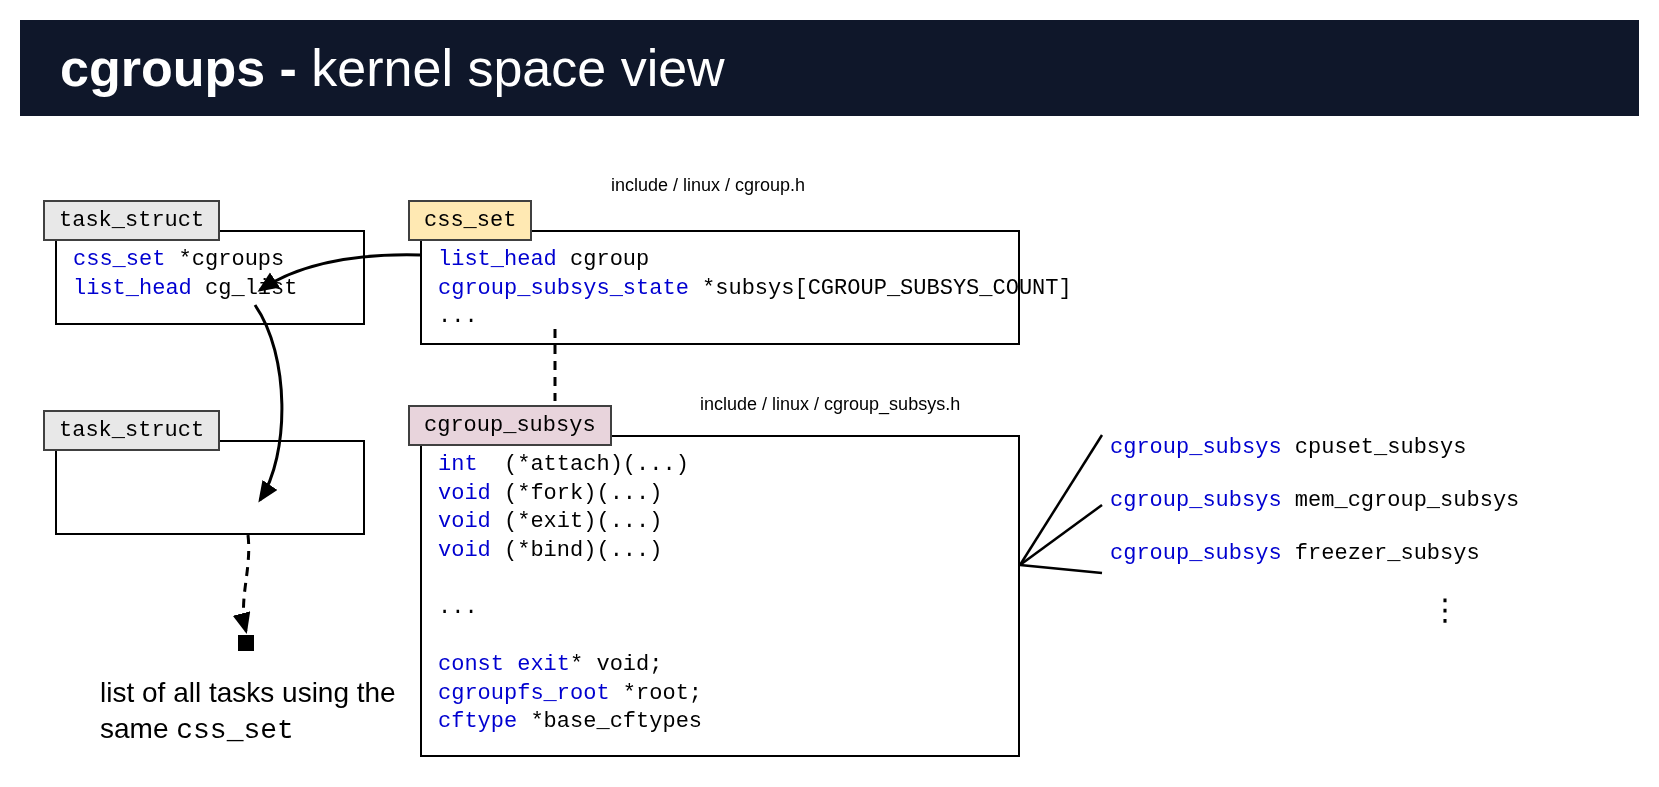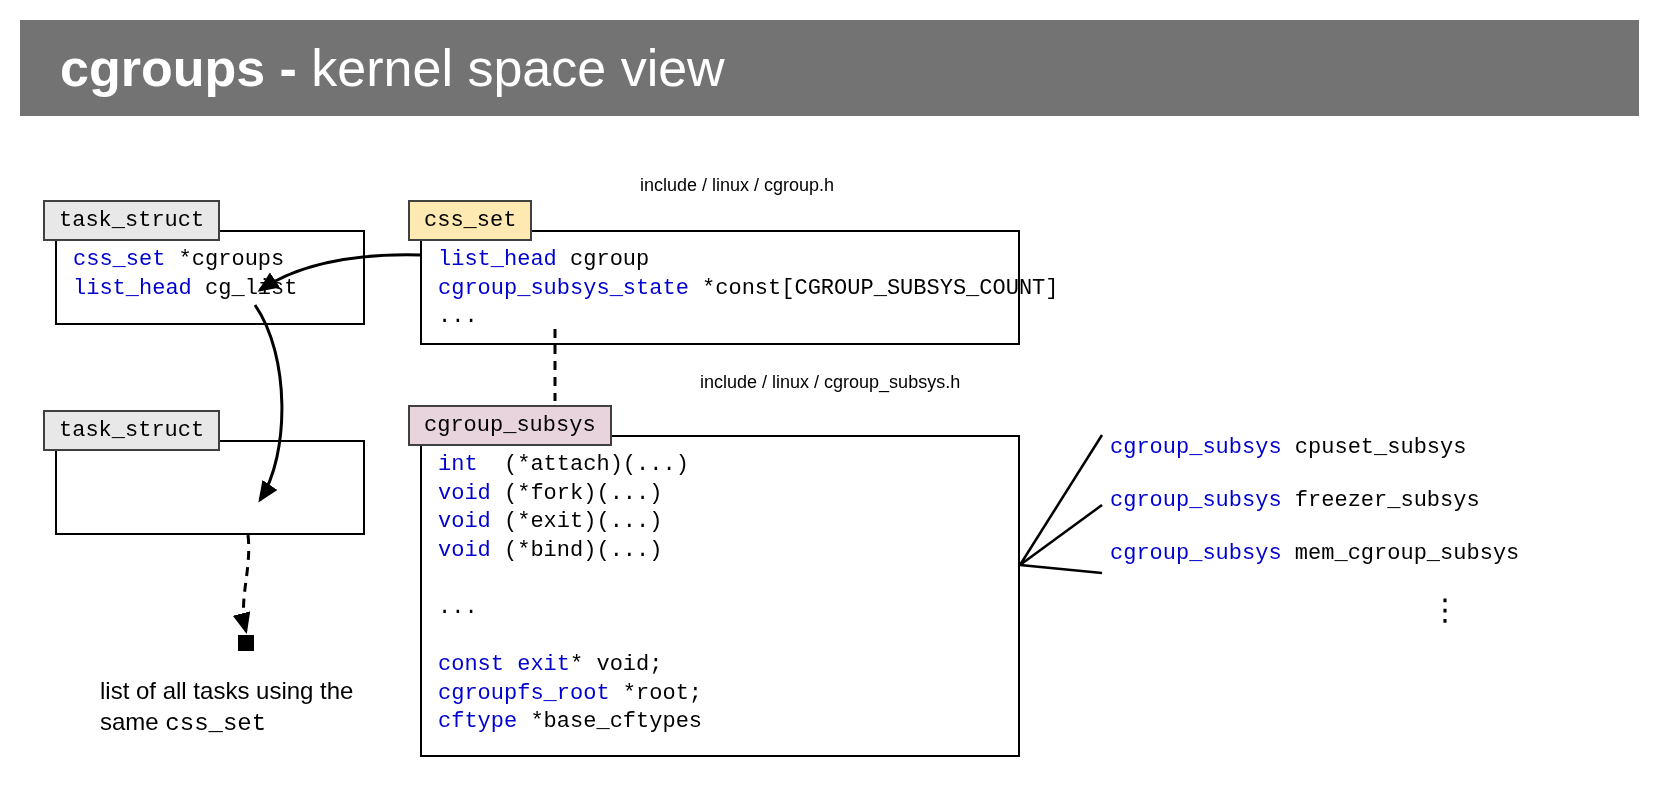--- a/index.html
+++ b/index.html
@@ -13,7 +13,7 @@
     position: relative;
   }
   .header {
-    background: #737373;
+    background: #0f172a;
     color: #fff;
     padding: 18px 40px;
     font-size: 52px;

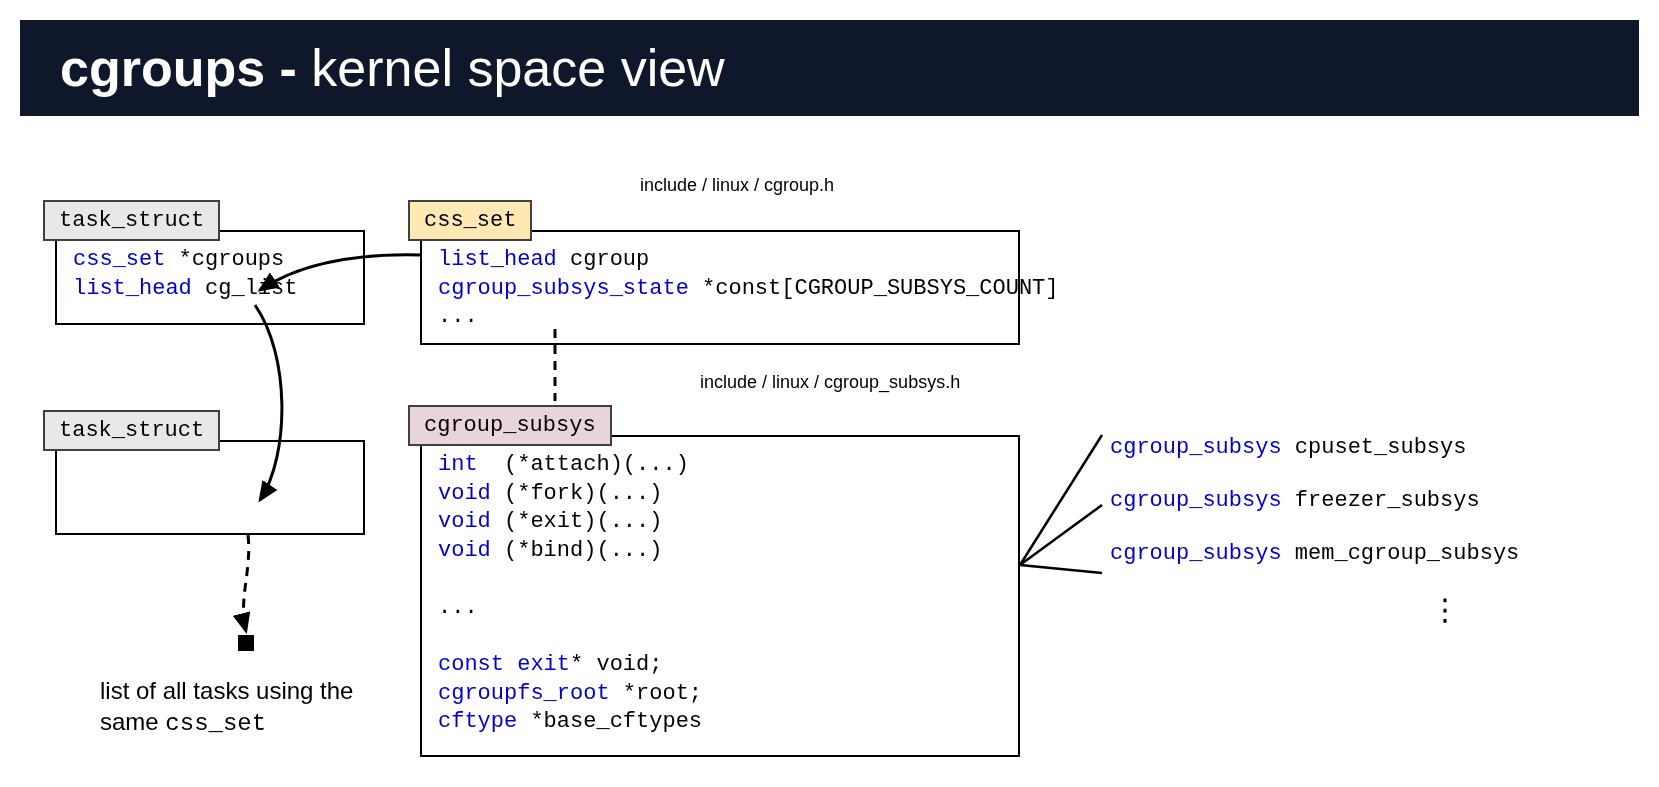--- a/index.html
+++ b/index.html
@@ -113,7 +113,7 @@
     <div class="struct-label label-grey">task_struct</div>
   </div>
 
-  <div class="path-label" style="left:640px; top:20px;">include / linux / cgroup.h</div>
+  <div class="path-label" style="left:611px; top:20px;">include / linux / cgroup.h</div>
   <div class="struct-box" style="left:420px; top:75px; width:600px; height:115px;">
     <div class="struct-label label-yellow">css_set</div>
     <div class="code"><span class="kw">list_head</span><span> cgroup</span>

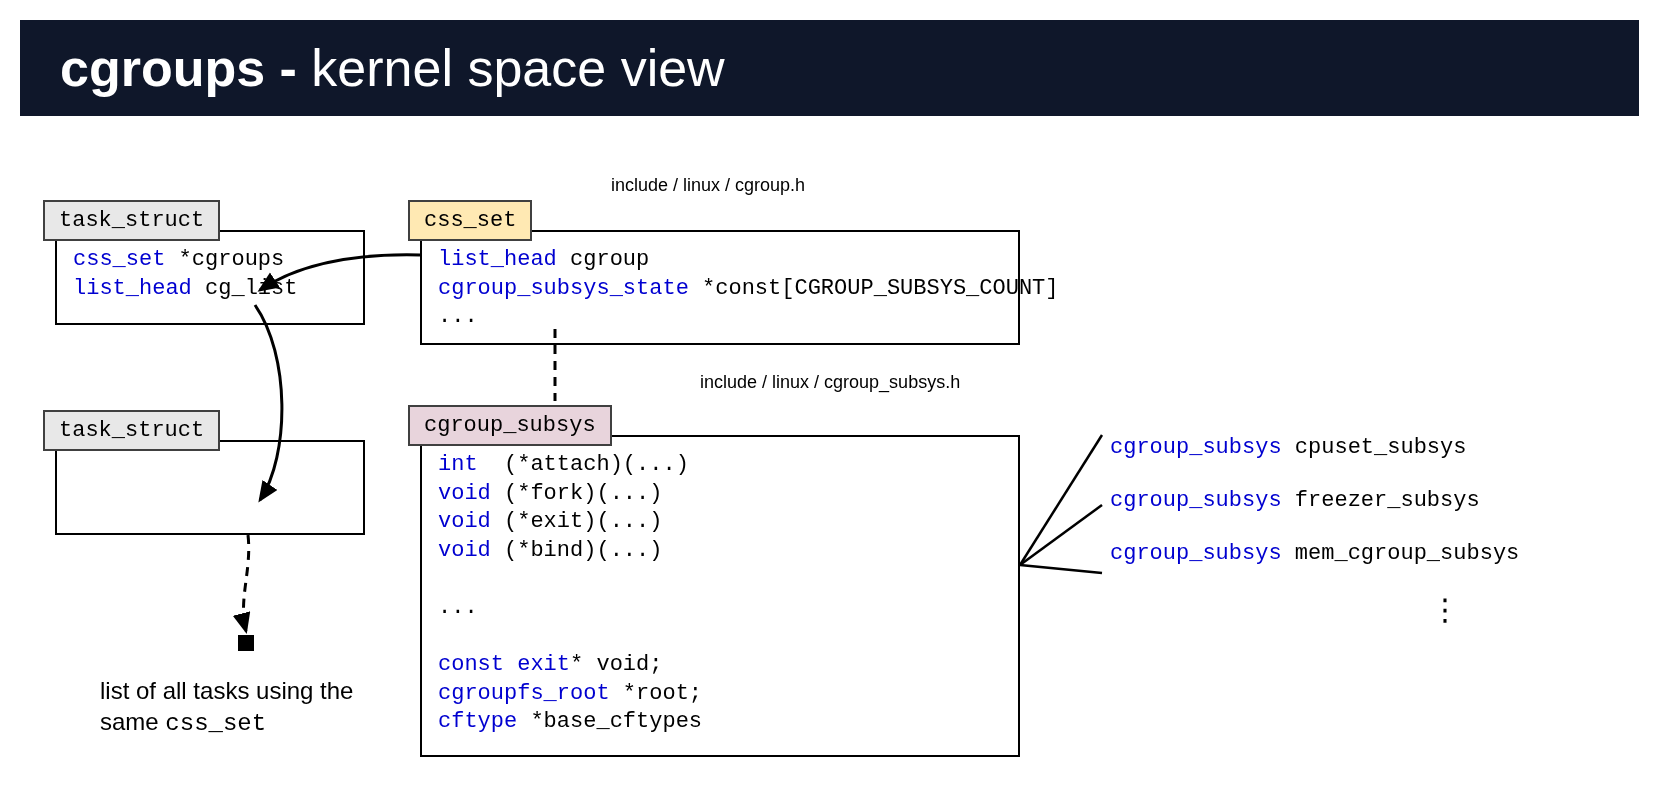--- a/index.html
+++ b/index.html
@@ -117,7 +117,7 @@
   <div class="struct-box" style="left:420px; top:75px; width:600px; height:115px;">
     <div class="struct-label label-yellow">css_set</div>
     <div class="code"><span class="kw">list_head</span><span> cgroup</span>
-<span class="kw">cgroup_subsys_state</span><span> *const[CGROUP_SUBSYS_COUNT]</span>
+<span class="kw">cgroup_subsys_state</span><span> *subsys[CGROUP_SUBSYS_COUNT]</span>
 <span>...</span></div>
   </div>
 

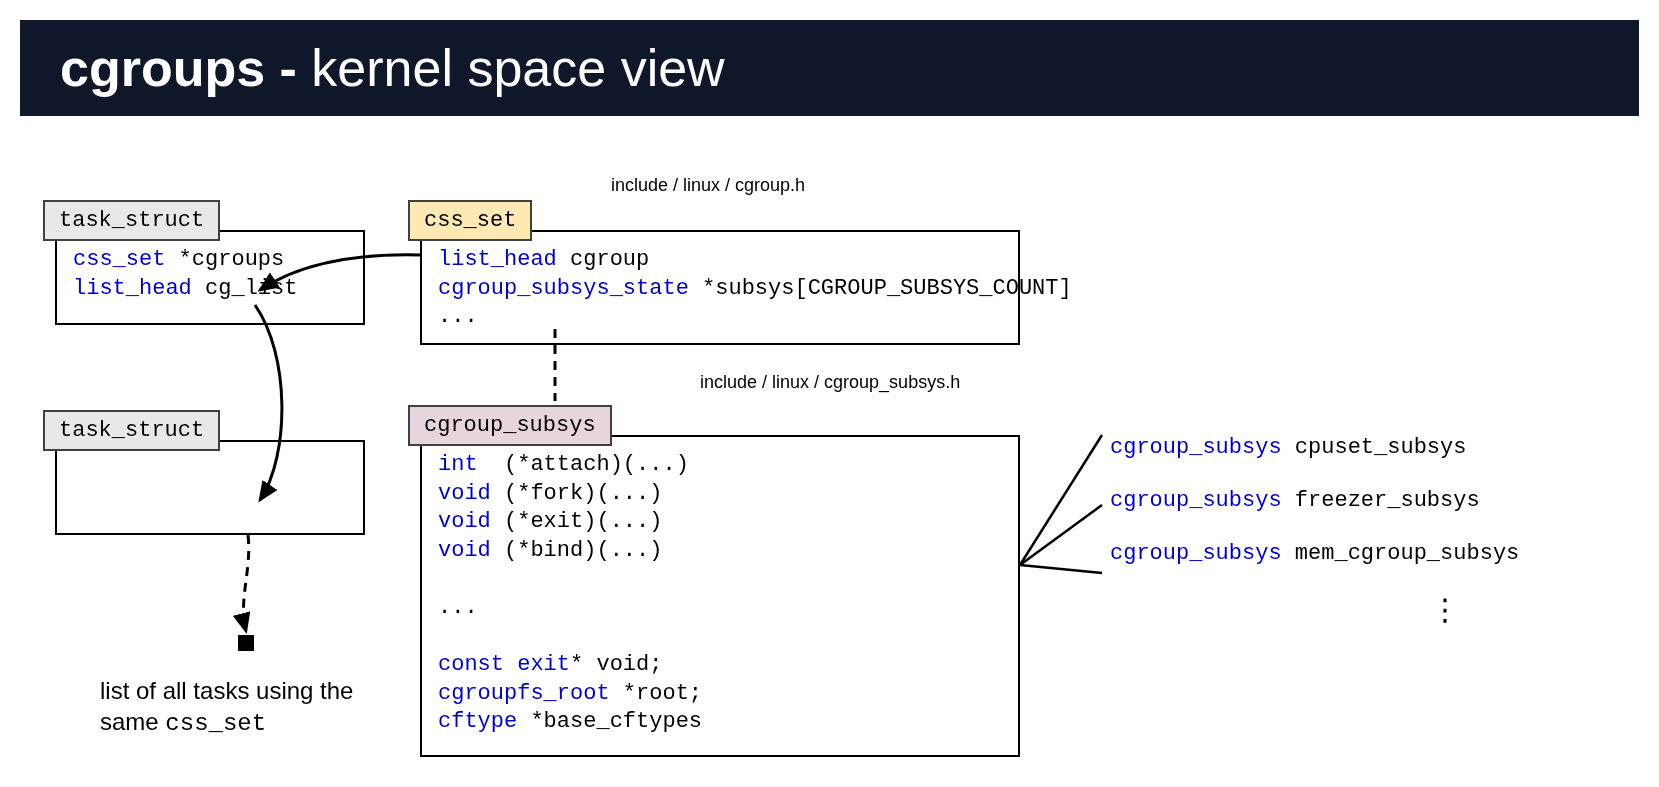--- a/index.html
+++ b/index.html
@@ -121,7 +121,7 @@
 <span>...</span></div>
   </div>
 
-  <div class="path-label" style="left:700px; top:217px;">include / linux / cgroup_subsys.h</div>
+  <div class="path-label" style="left:700px; top:239px;">include / linux / cgroup_subsys.h</div>
   <div class="struct-box" style="left:420px; top:280px; width:600px; height:322px;">
     <div class="struct-label label-pink">cgroup_subsys</div>
     <div class="code"><span class="kw">int</span><span>  (*attach)(...)</span>

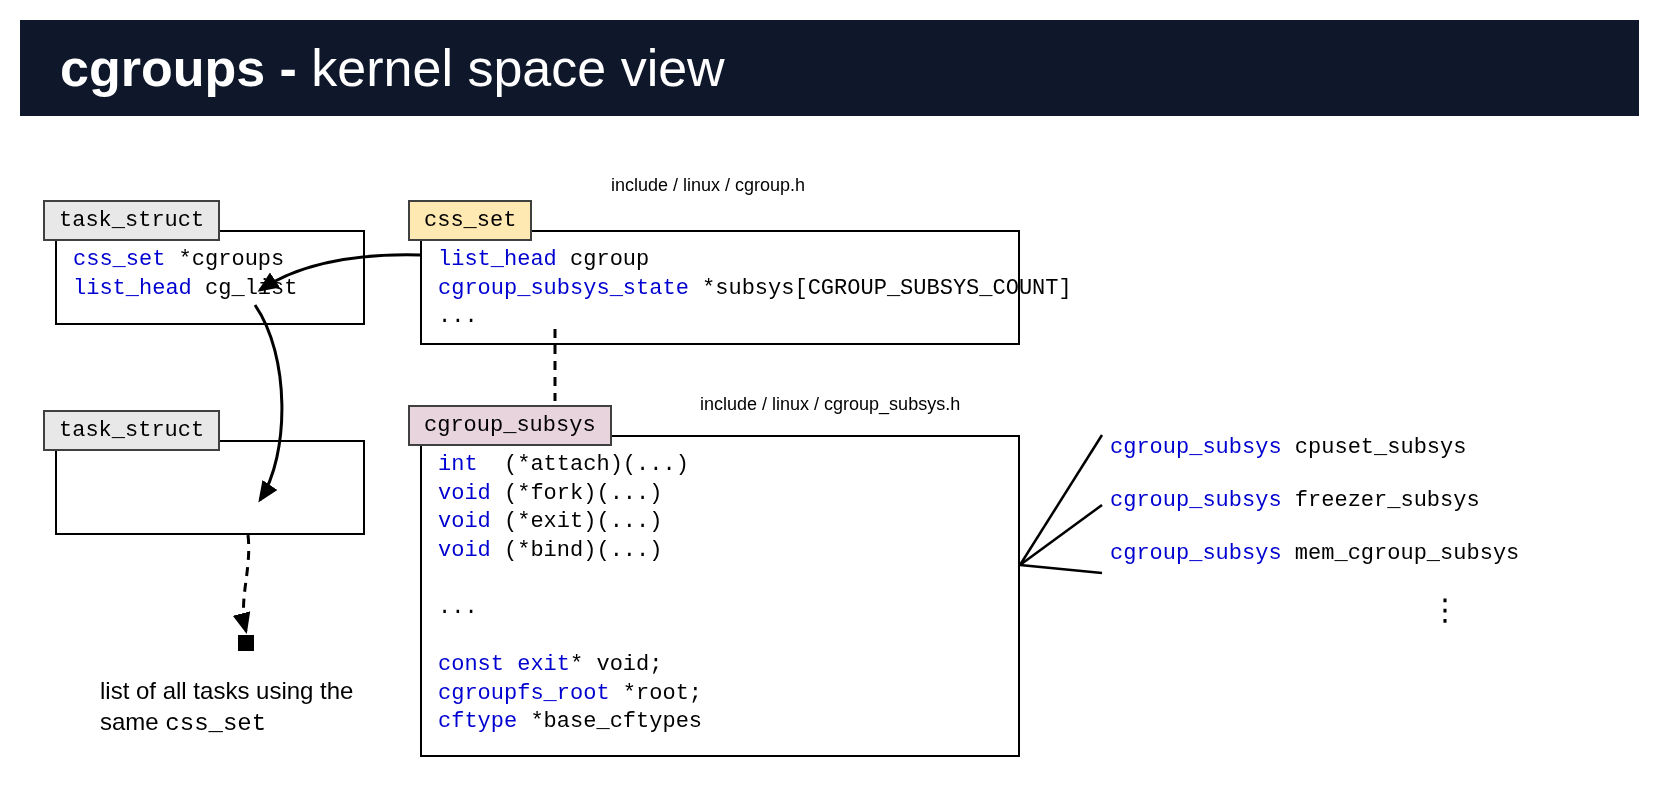--- a/index.html
+++ b/index.html
@@ -138,8 +138,8 @@
 
   <div class="instance-list" style="left:1110px; top:270px; width:540px;">
     <div class="row"><span class="kw">cgroup_subsys</span><span> cpuset_subsys</span></div>
+    <div class="row"><span class="kw">cgroup_subsys</span><span> mem_cgroup_subsys</span></div>
     <div class="row"><span class="kw">cgroup_subsys</span><span> freezer_subsys</span></div>
-    <div class="row"><span class="kw">cgroup_subsys</span><span> mem_cgroup_subsys</span></div>
     <div class="vdots" style="margin-left:130px;">⋮</div>
   </div>
 

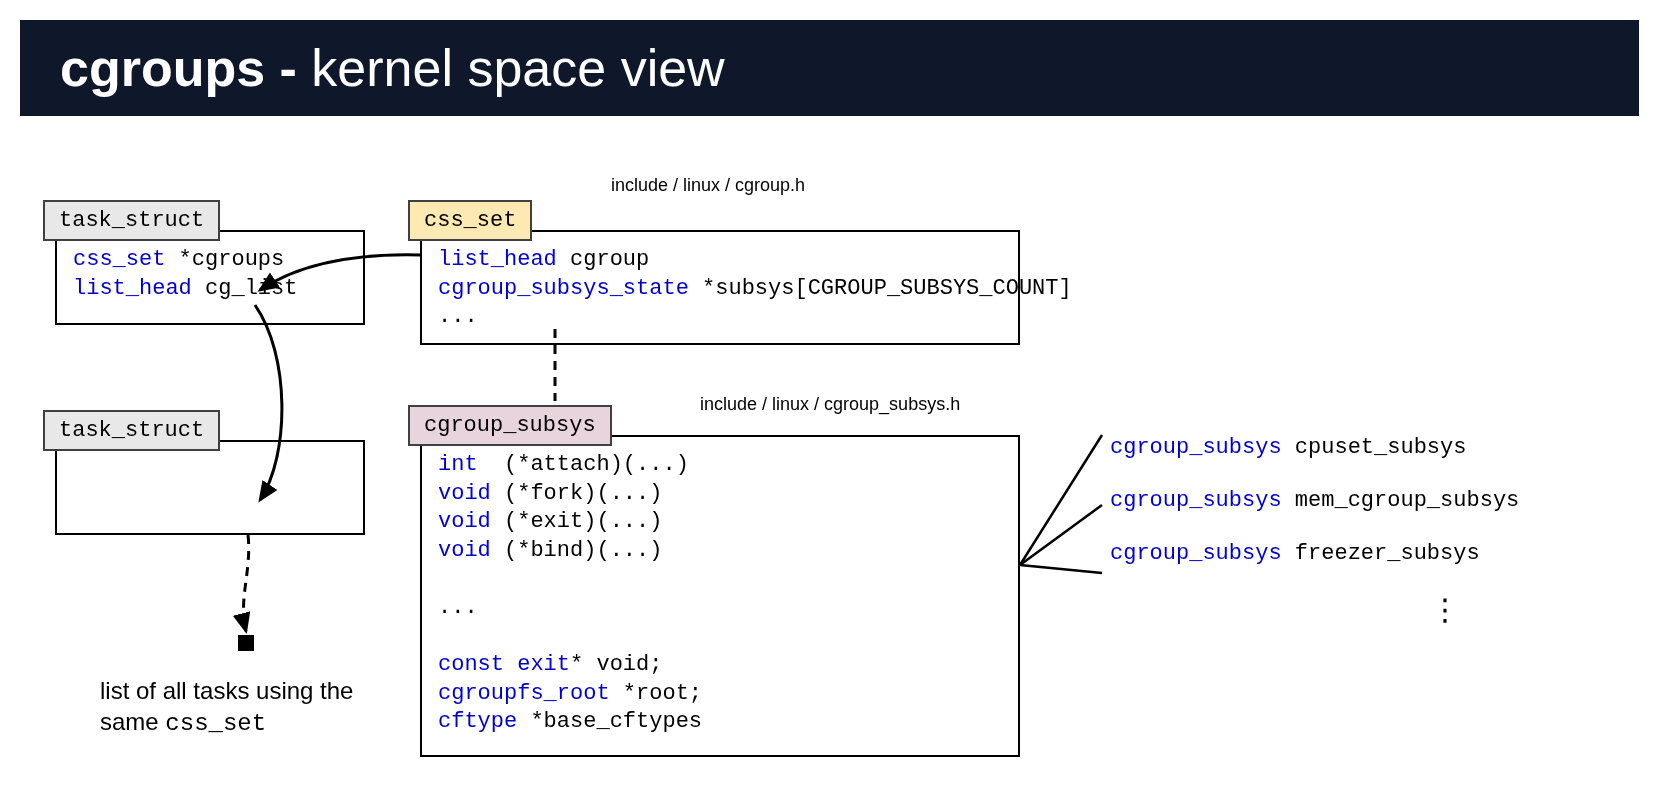--- a/index.html
+++ b/index.html
@@ -76,7 +76,7 @@
   .caption {
     position: absolute;
     font-family: Arial, Helvetica, sans-serif;
-    font-size: 24px;
+    font-size: 28px;
     line-height: 1.3;
   }
   .caption .mono { font-family: "Courier New", monospace; }

